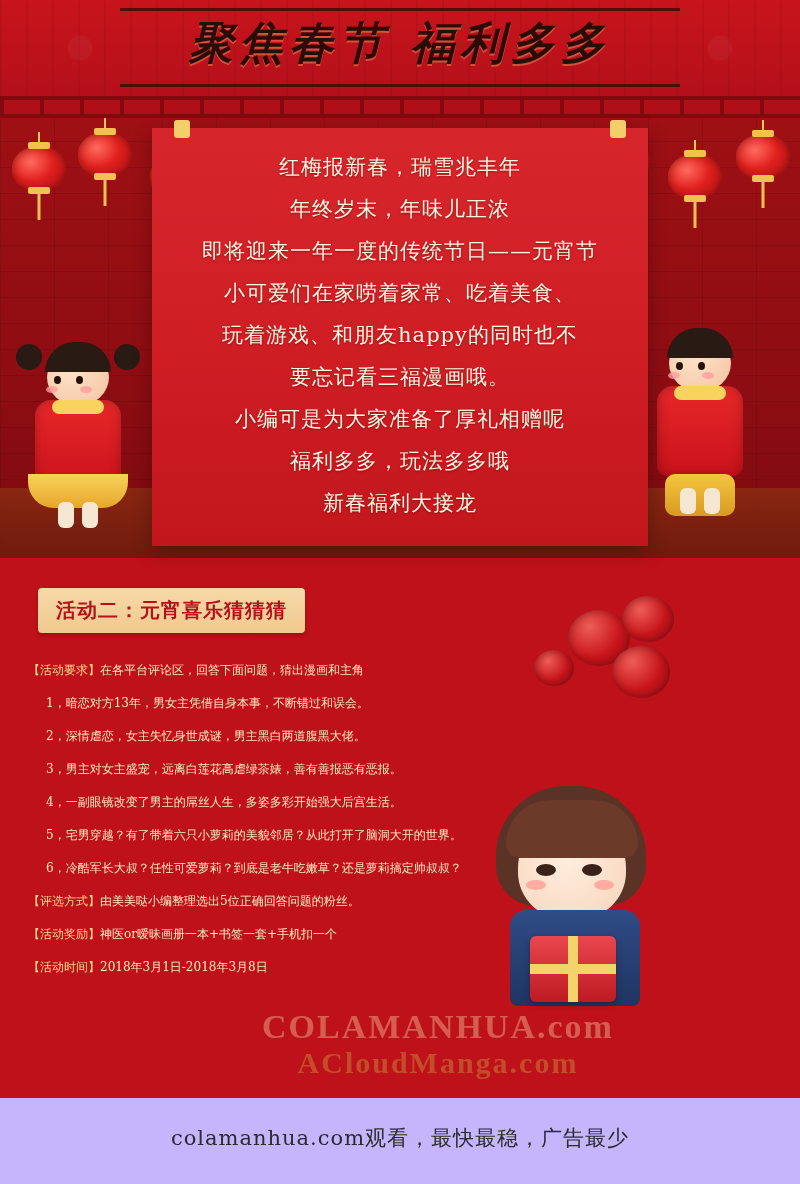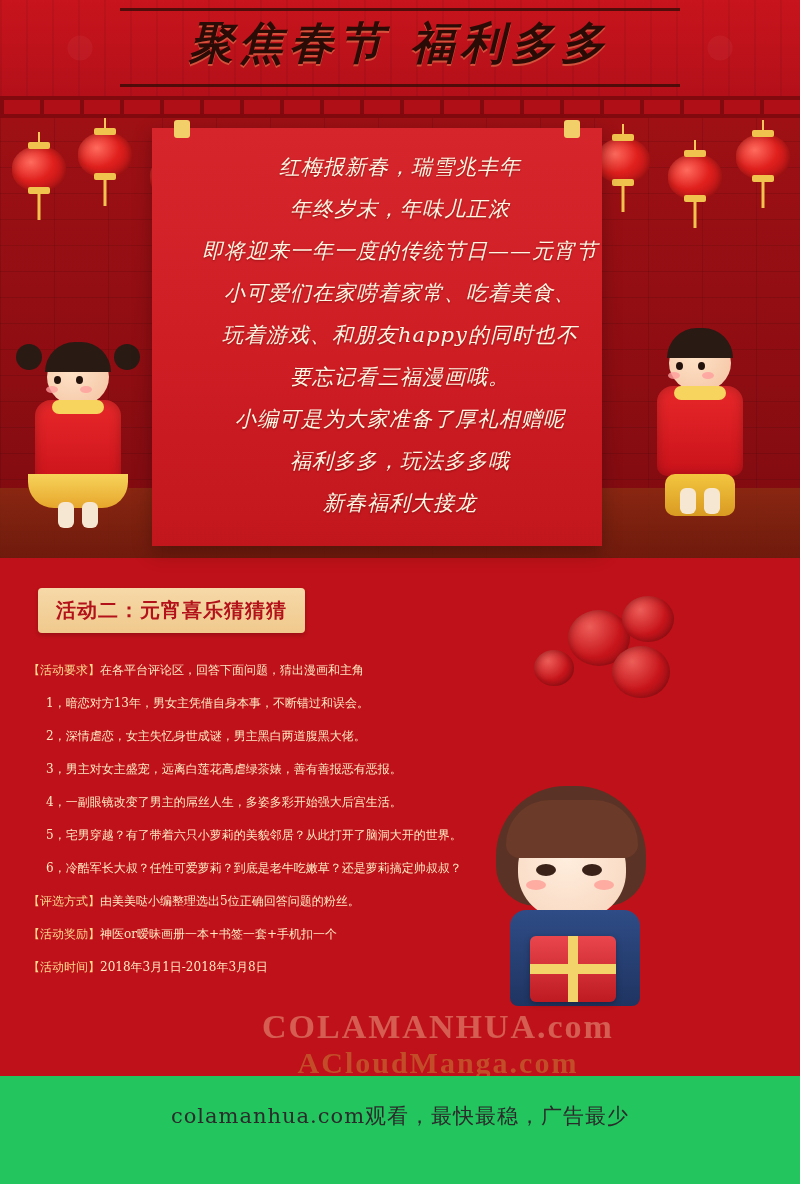--- a/index.html
+++ b/index.html
@@ -117,10 +117,9 @@
 
   
   .poem-card{
-    position:absolute;left:152px;top:128px;width:450px;height:418px;
+    position:absolute;left:152px;top:128px;width:496px;height:418px;
     background:linear-gradient(180deg,#d6262c 0%,#cf1d24 55%,#c2161d 100%);
     box-shadow:0 6px 18px rgba(0,0,0,.28);
-    font-style:italic;
   }
   .poem-card .ribbon-l,.poem-card .ribbon-r{
     position:absolute;top:-8px;width:16px;height:18px;background:#f3cf6a;border-radius:3px;

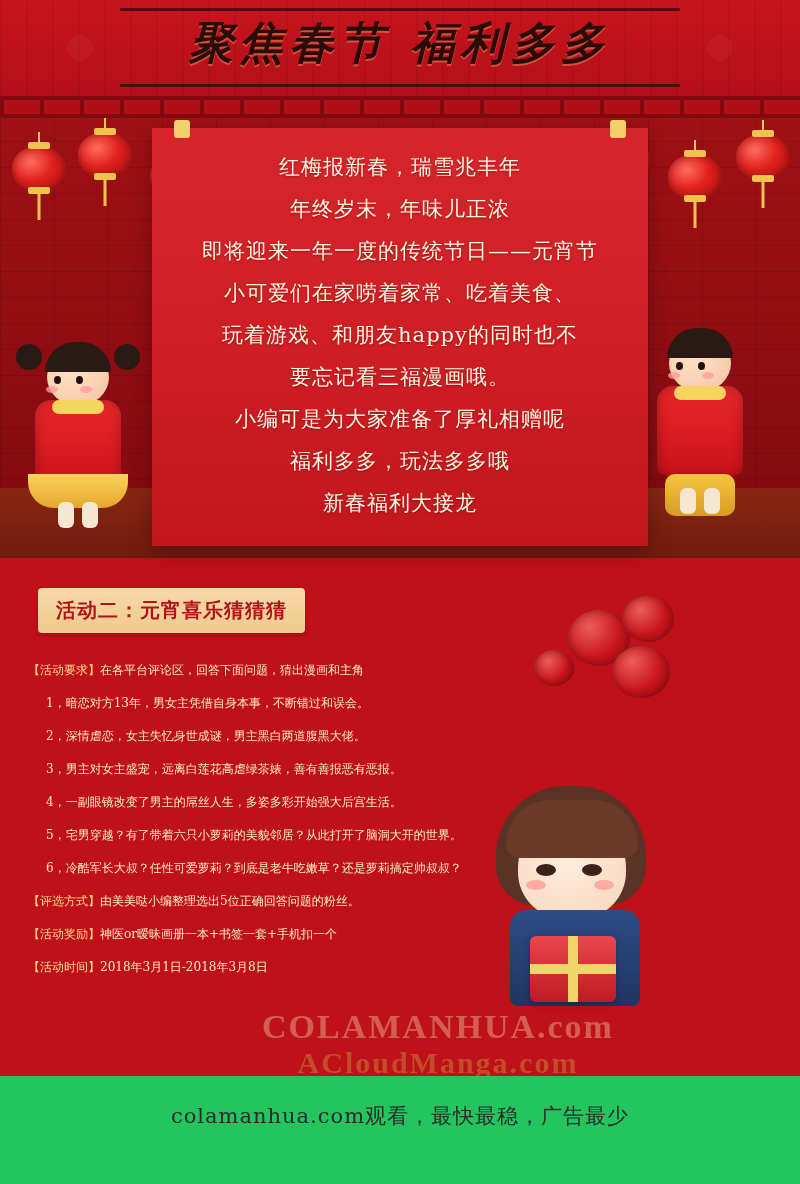--- a/index.html
+++ b/index.html
@@ -210,7 +210,7 @@
 
   
   .footer{
-    position:absolute;left:0;bottom:0;width:800px;height:108px;background:#22c55e;
+    position:absolute;left:0;bottom:0;width:800px;height:86px;background:#c4b5fd;
   }
   .footer-text{
     position:absolute;left:0;top:26px;width:800px;text-align:center;

